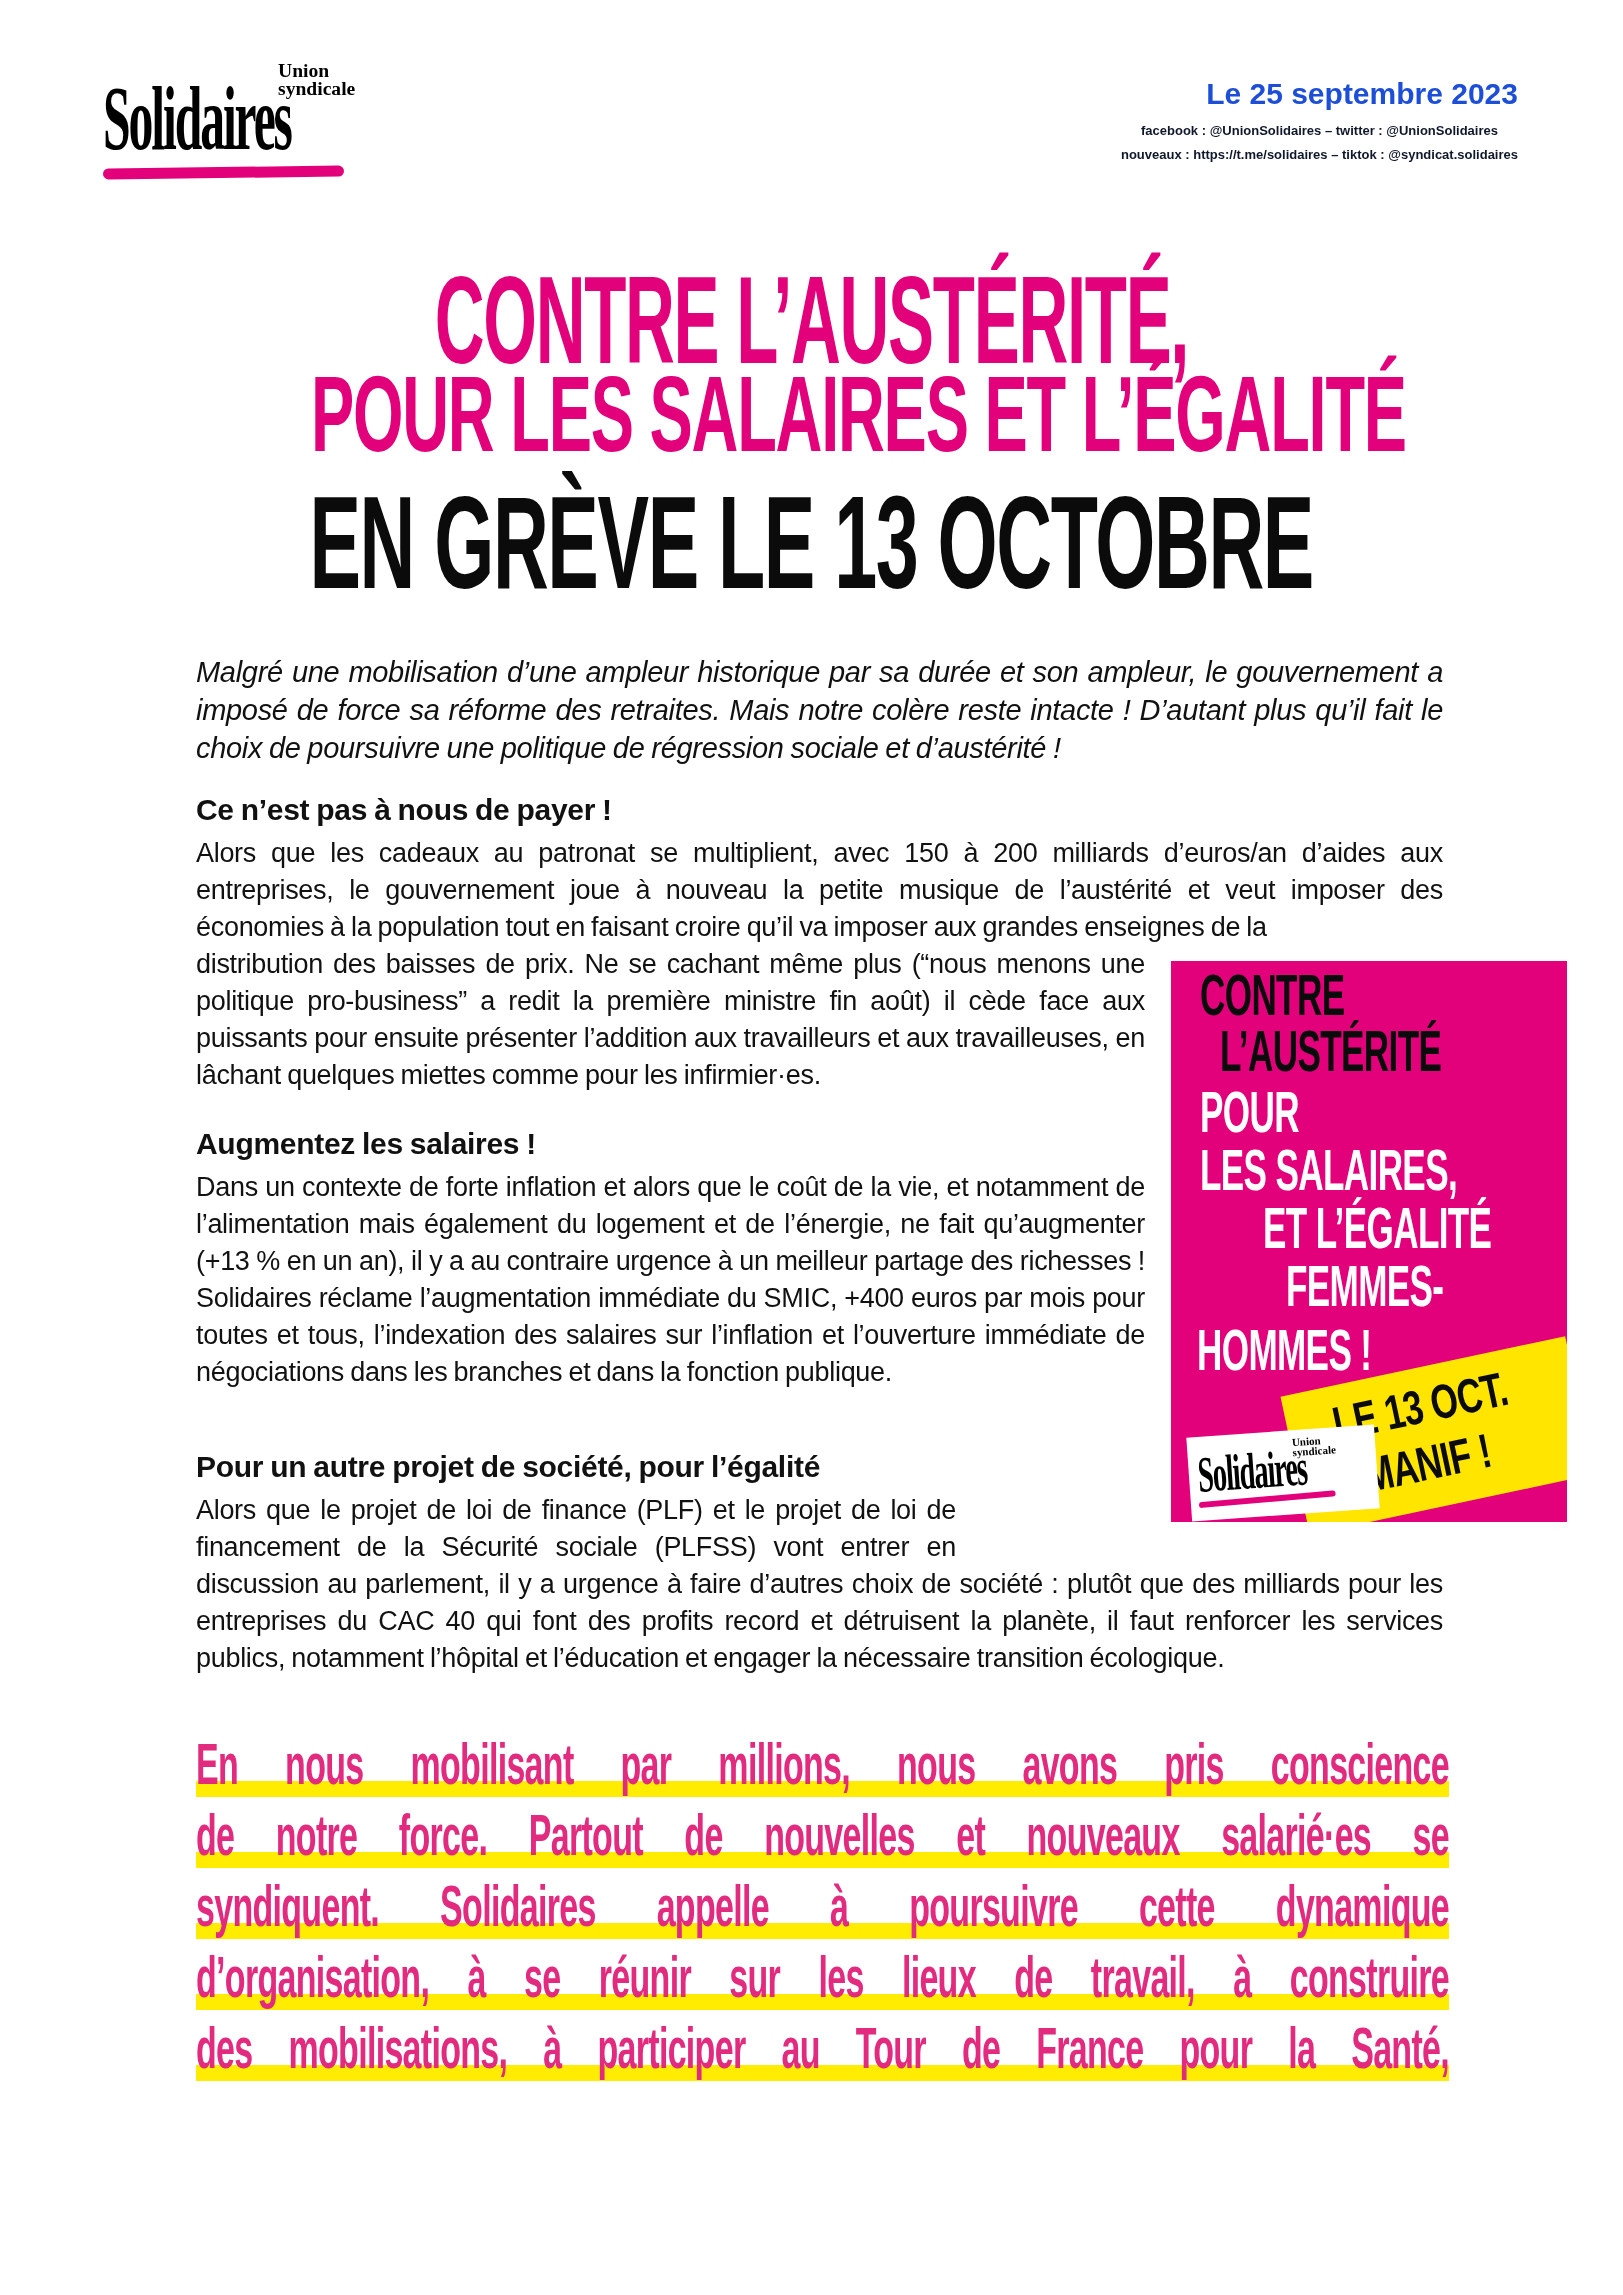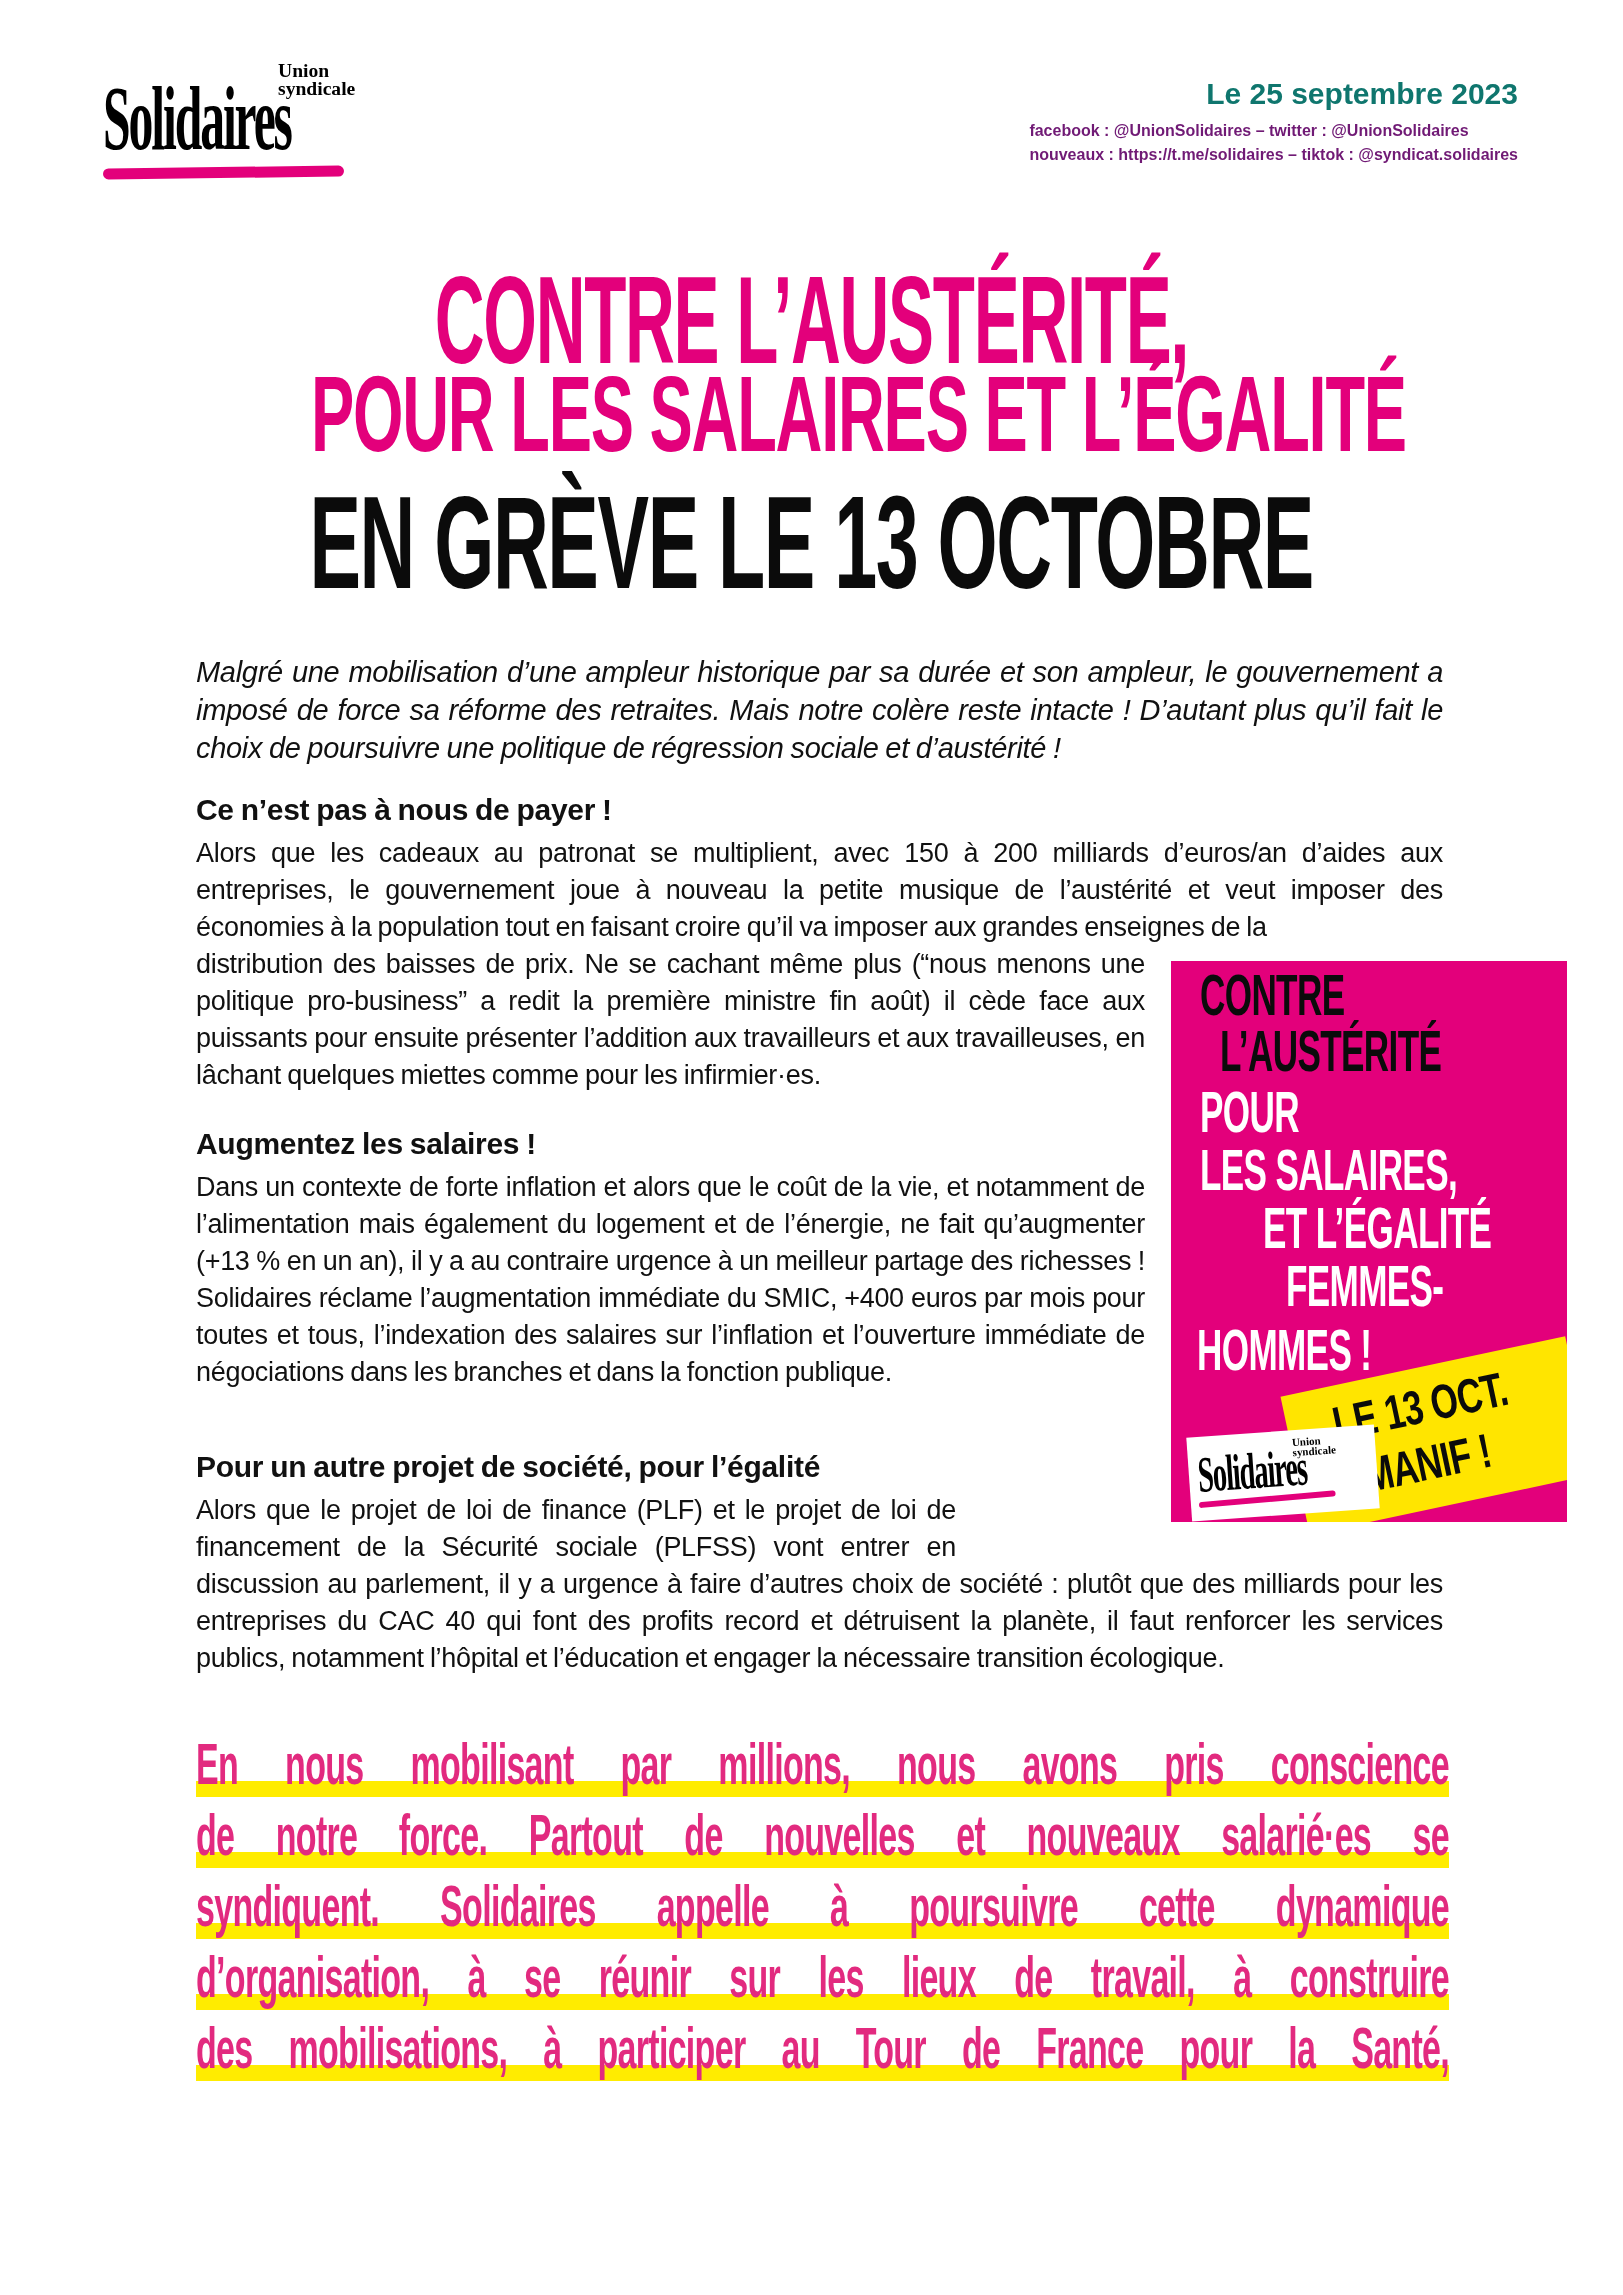--- a/index.html
+++ b/index.html
@@ -23,7 +23,7 @@
     border-radius:5.9px;transform:rotate(-0.7deg);
   }
   .date-line{
-    position:absolute;right:105px;top:77px;font-size:30px;font-weight:bold;color:#0f766e;
+    position:absolute;right:105px;top:77px;font-size:30px;font-weight:bold;color:#1d4ed8;
     white-space:nowrap;
   }
   .social-block{

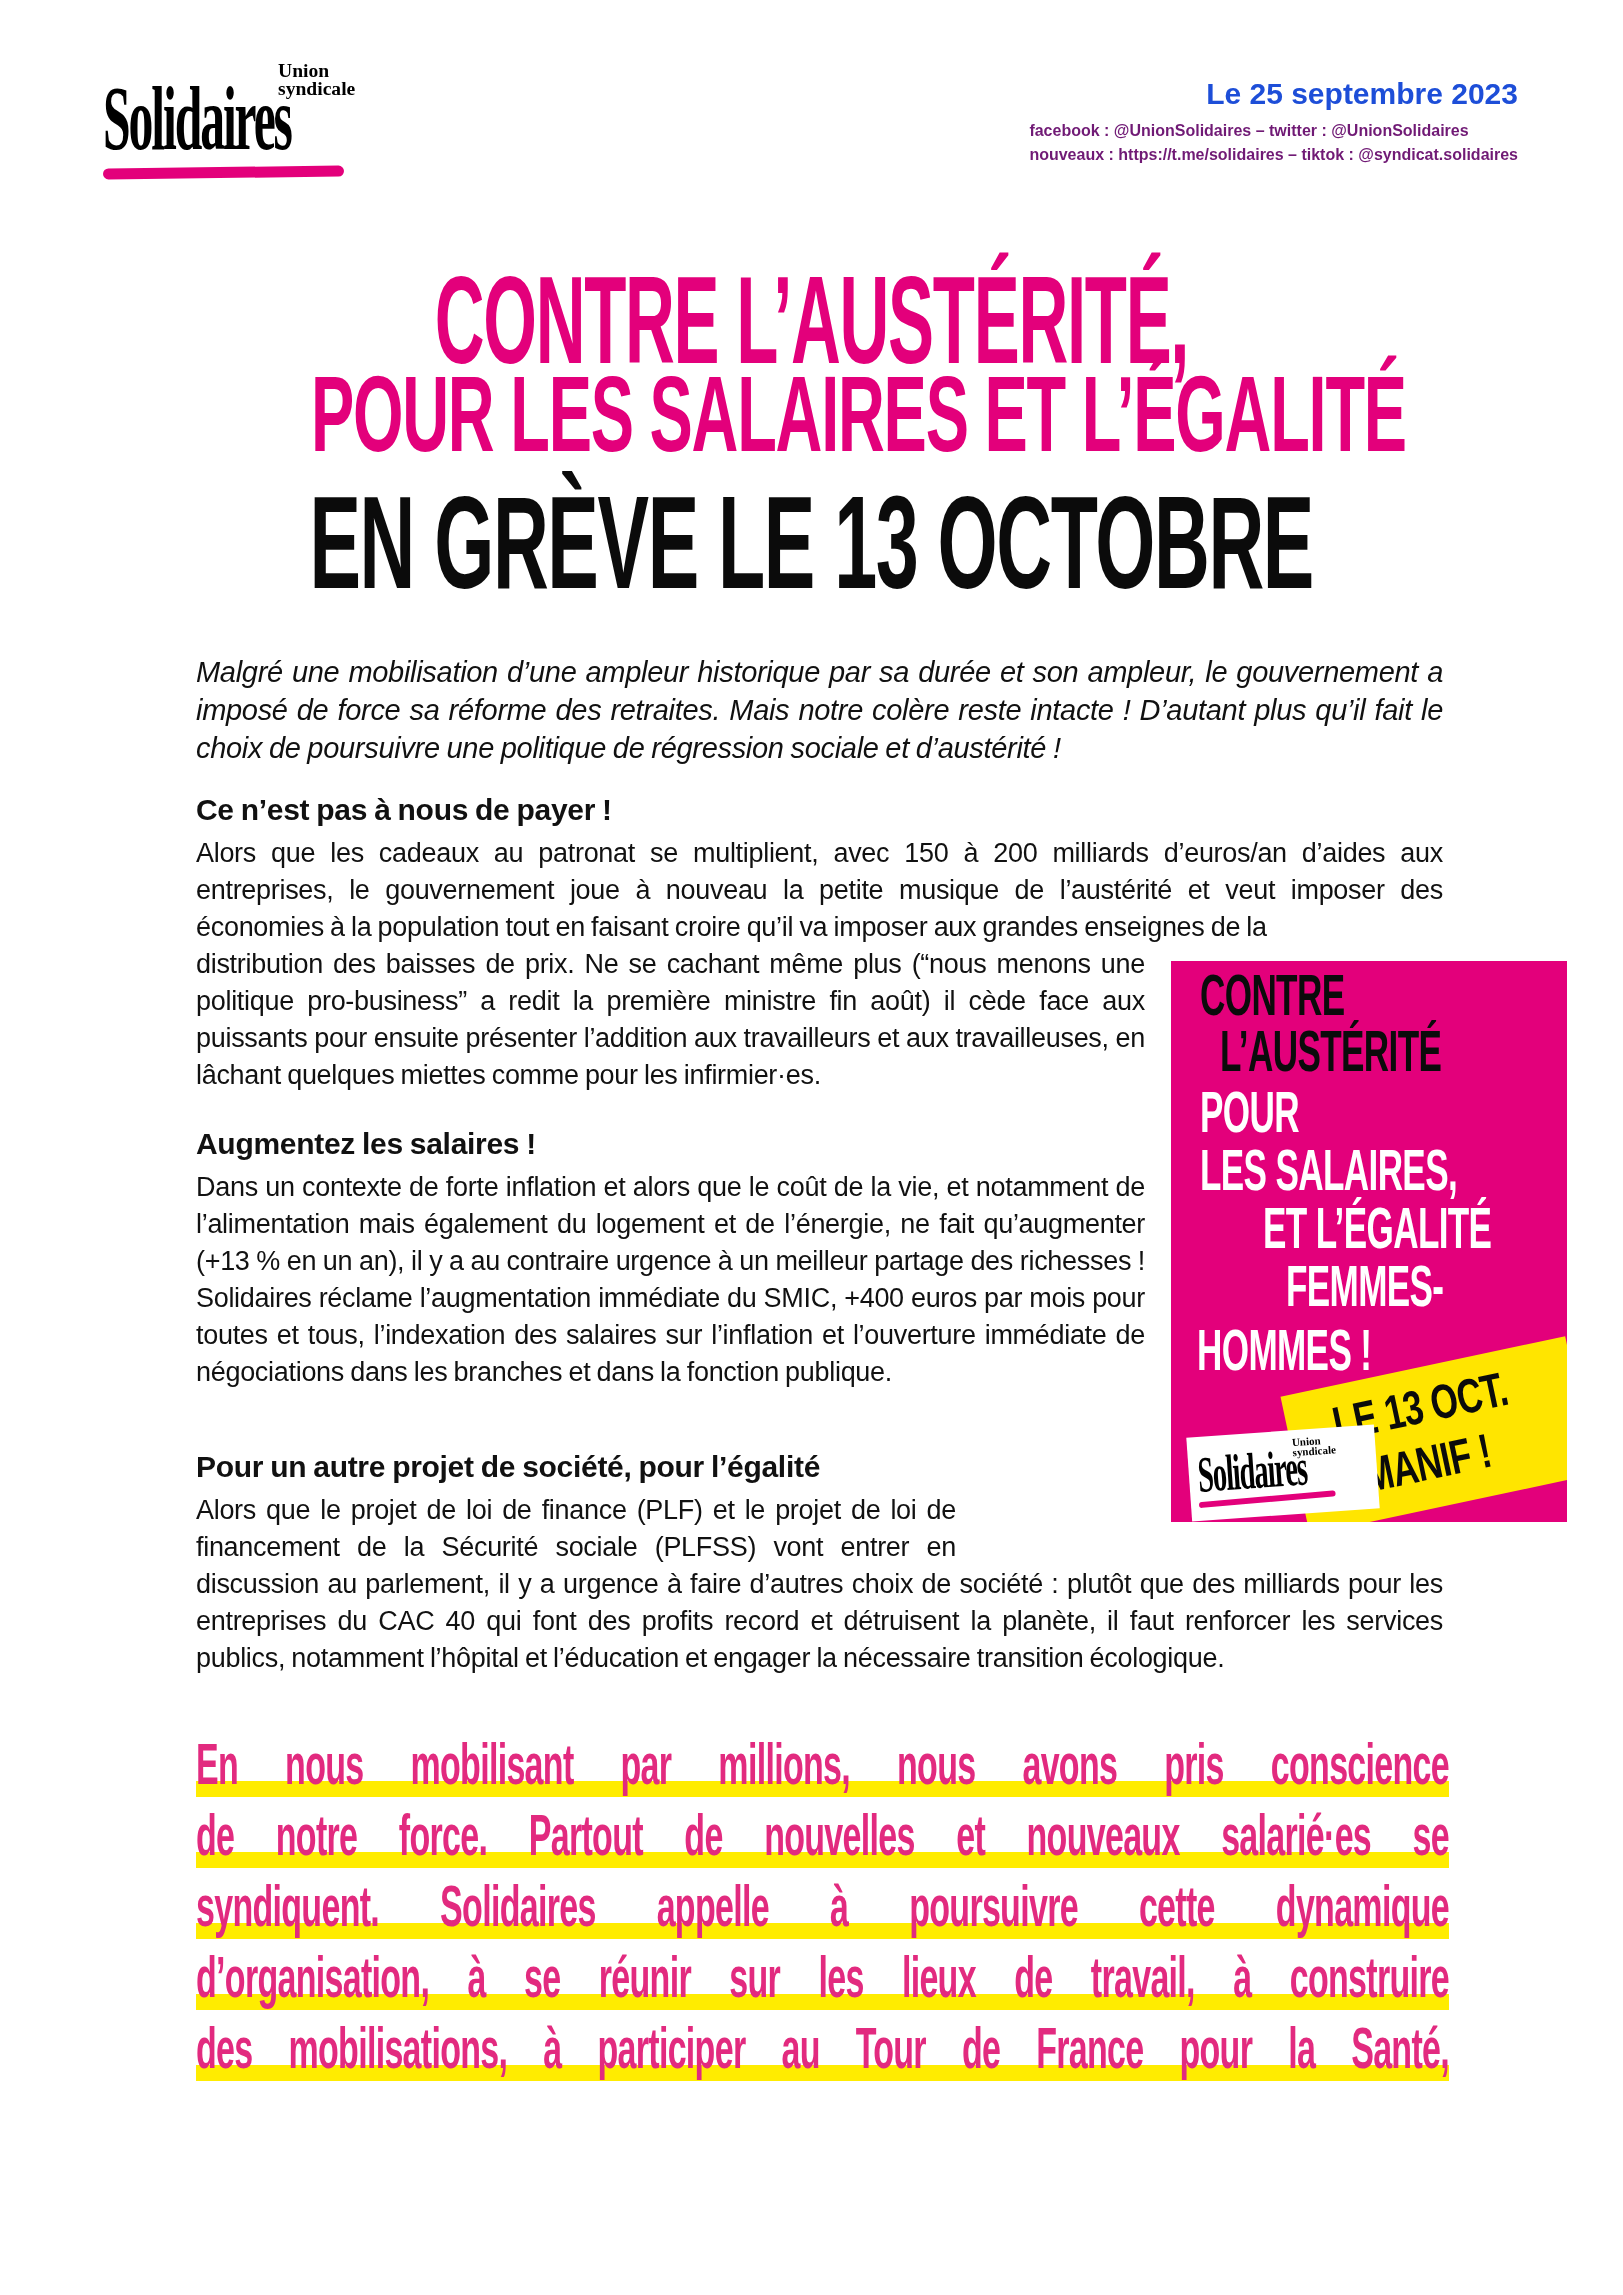--- a/index.html
+++ b/index.html
@@ -27,8 +27,8 @@
     white-space:nowrap;
   }
   .social-block{
-    position:absolute;right:105px;top:119px;text-align:left;font-size:16px;font-weight:bold;
-    color:#701a75;line-height:23.6px;white-space:nowrap;
+    position:absolute;right:105px;top:119px;text-align:center;font-size:13px;font-weight:bold;
+    color:#0f172a;line-height:23.6px;white-space:nowrap;
   }
   
   .tline{position:absolute;left:0;width:100%;text-align:center;white-space:nowrap;}

